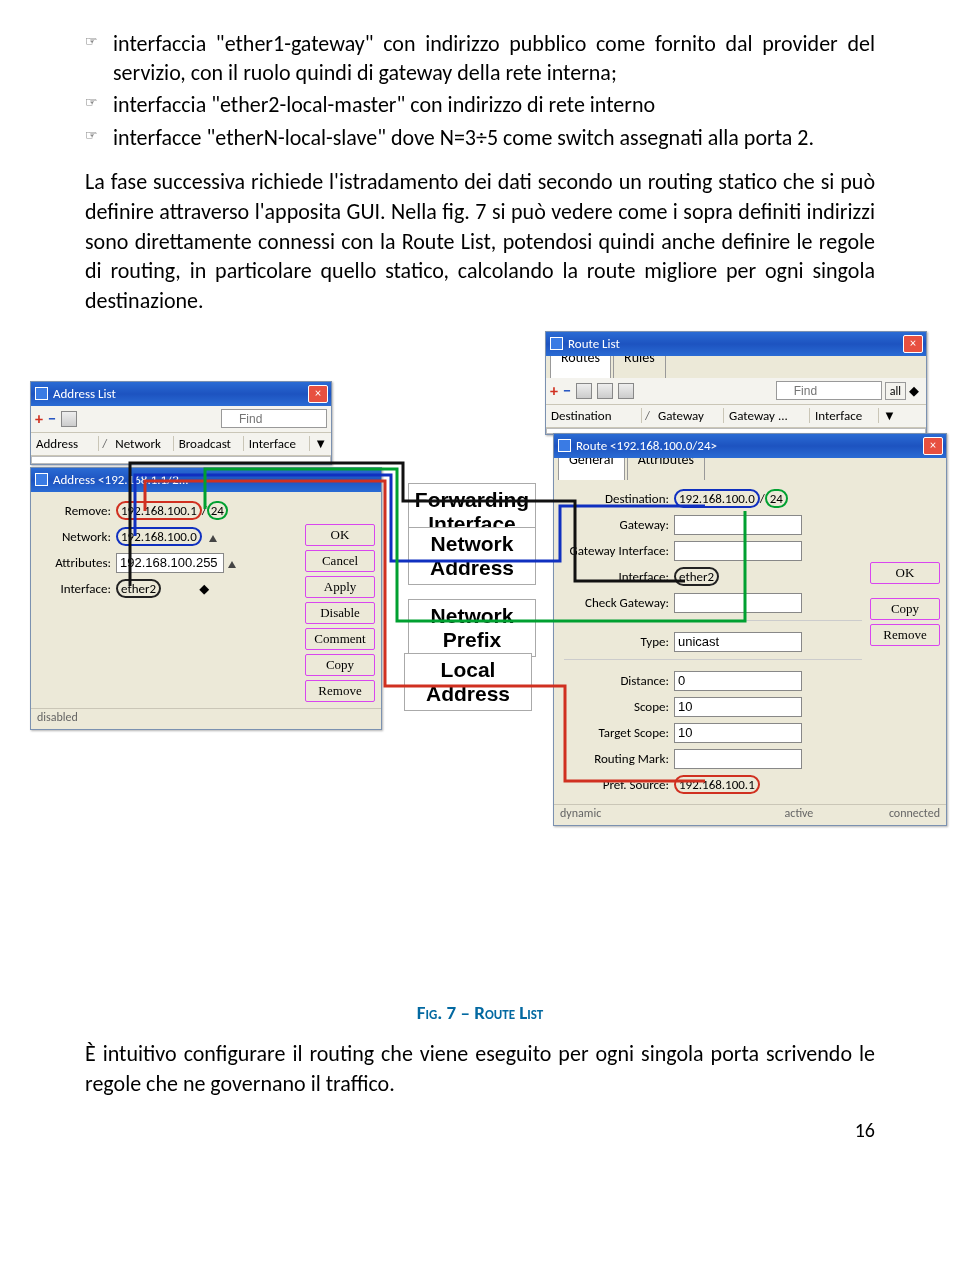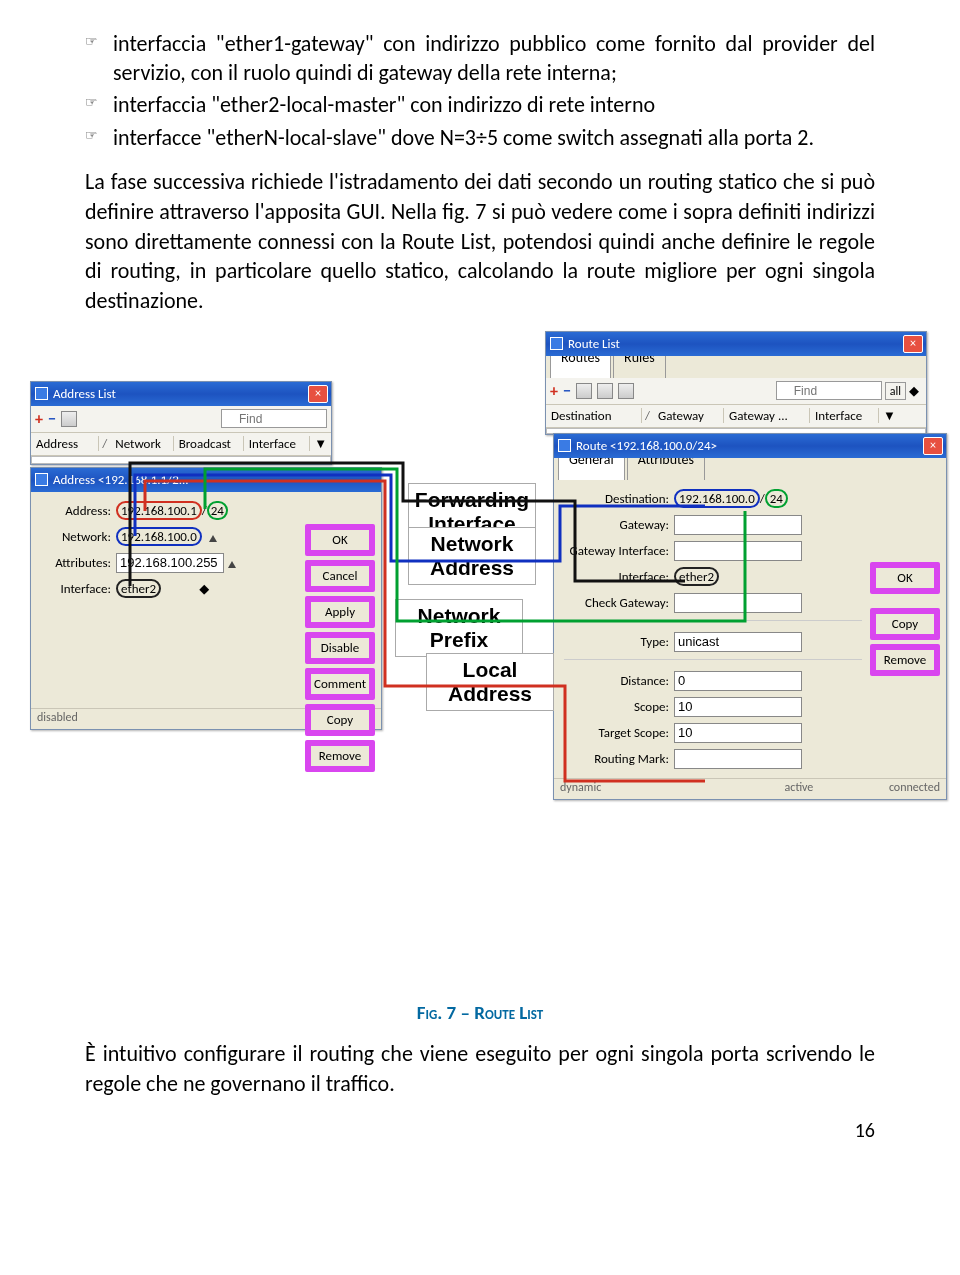--- a/index.html
+++ b/index.html
@@ -308,7 +308,7 @@
       </div>
       <div class="form" style="position:relative;padding-right:84px;">
         <div class="frow">
-          <span class="lbl">Address:</span>
+          <span class="lbl">Remove:</span>
           <span class="val">
             <span class="circled" style="border-color:#d03020">192.168.100.1</span>/<span class="circled" style="border-color:#00a030;padding:0 2px">24</span>
           </span>

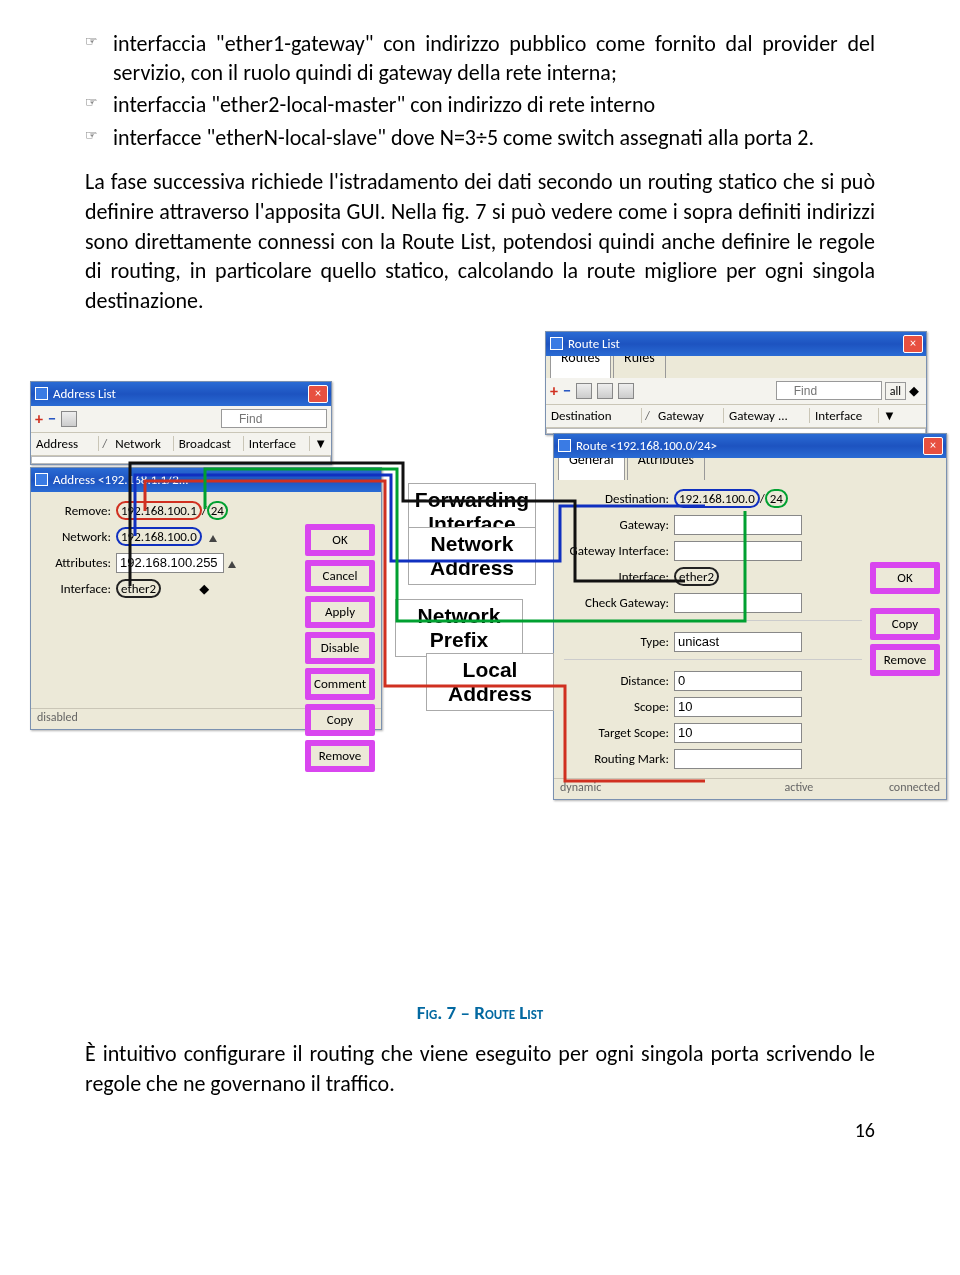--- a/index.html
+++ b/index.html
@@ -182,13 +182,14 @@
   }
   .btncol .btn {
     background: #ece9d8;
-    border: 6px solid #d946ef;
+    border: 1px solid #d946ef;
     font-size: 13px;
     height: 20px;
     margin-bottom: 4px;
     text-align: center;
     line-height: 20px;
     border-radius: 2px;
+    font-family: Liberation Serif, serif;
   }
   .circled {
     border: 2px solid;

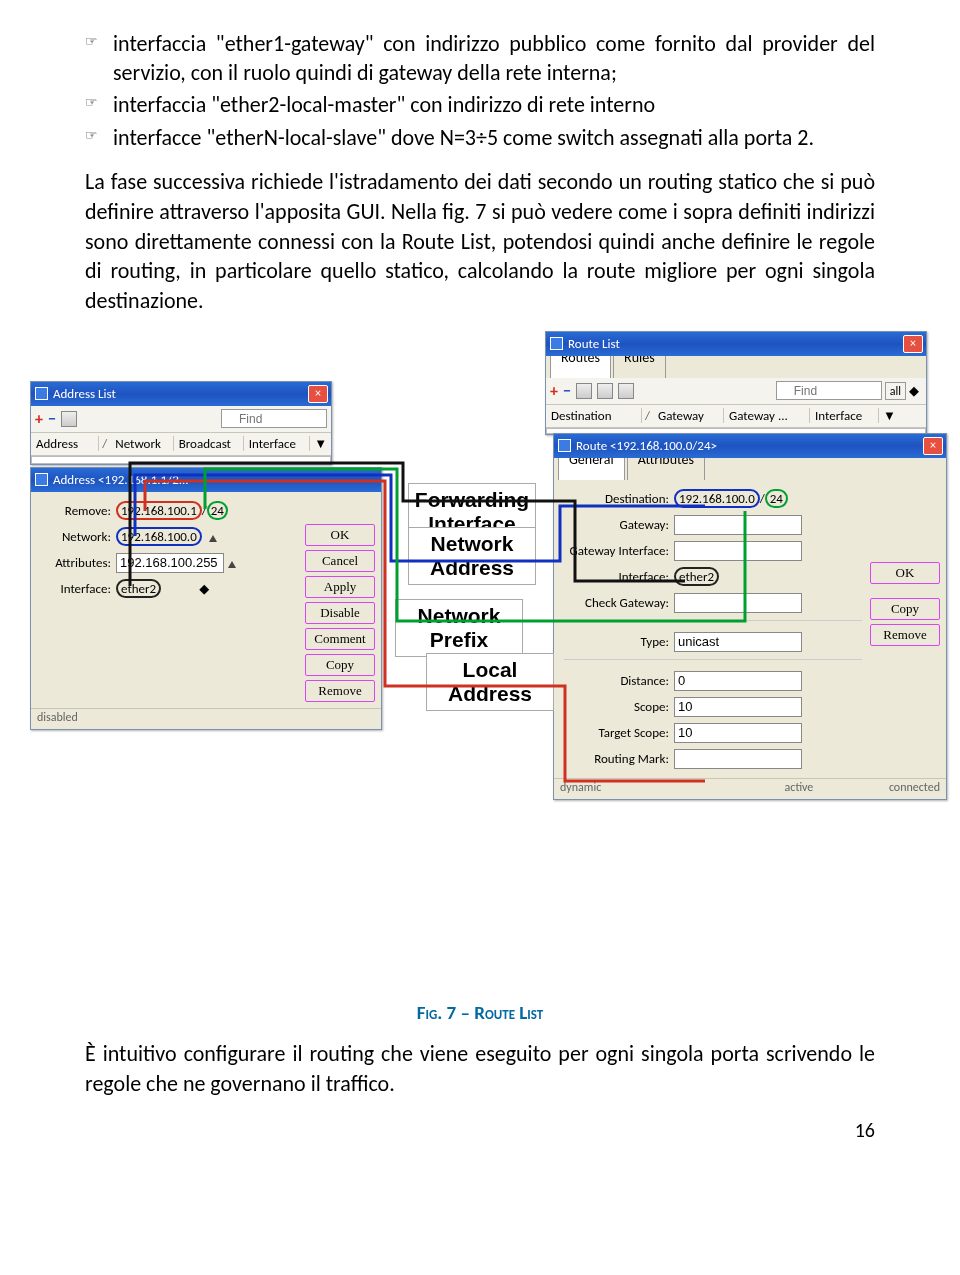--- a/index.html
+++ b/index.html
@@ -449,7 +449,7 @@
 
     <div class="annot" style="left:323px; top:132px; width:120px">Forwarding Interface</div>
     <div class="annot" style="left:323px; top:176px; width:120px">Network Address</div>
-    <div class="annot" style="left:310px; top:248px; width:120px">Network Prefix</div>
+    <div class="annot" style="left:323px; top:248px; width:120px">Network Prefix</div>
     <div class="annot" style="left:341px; top:302px; width:120px">Local Address</div>
 
     <svg class="overlay" width="860" height="620">

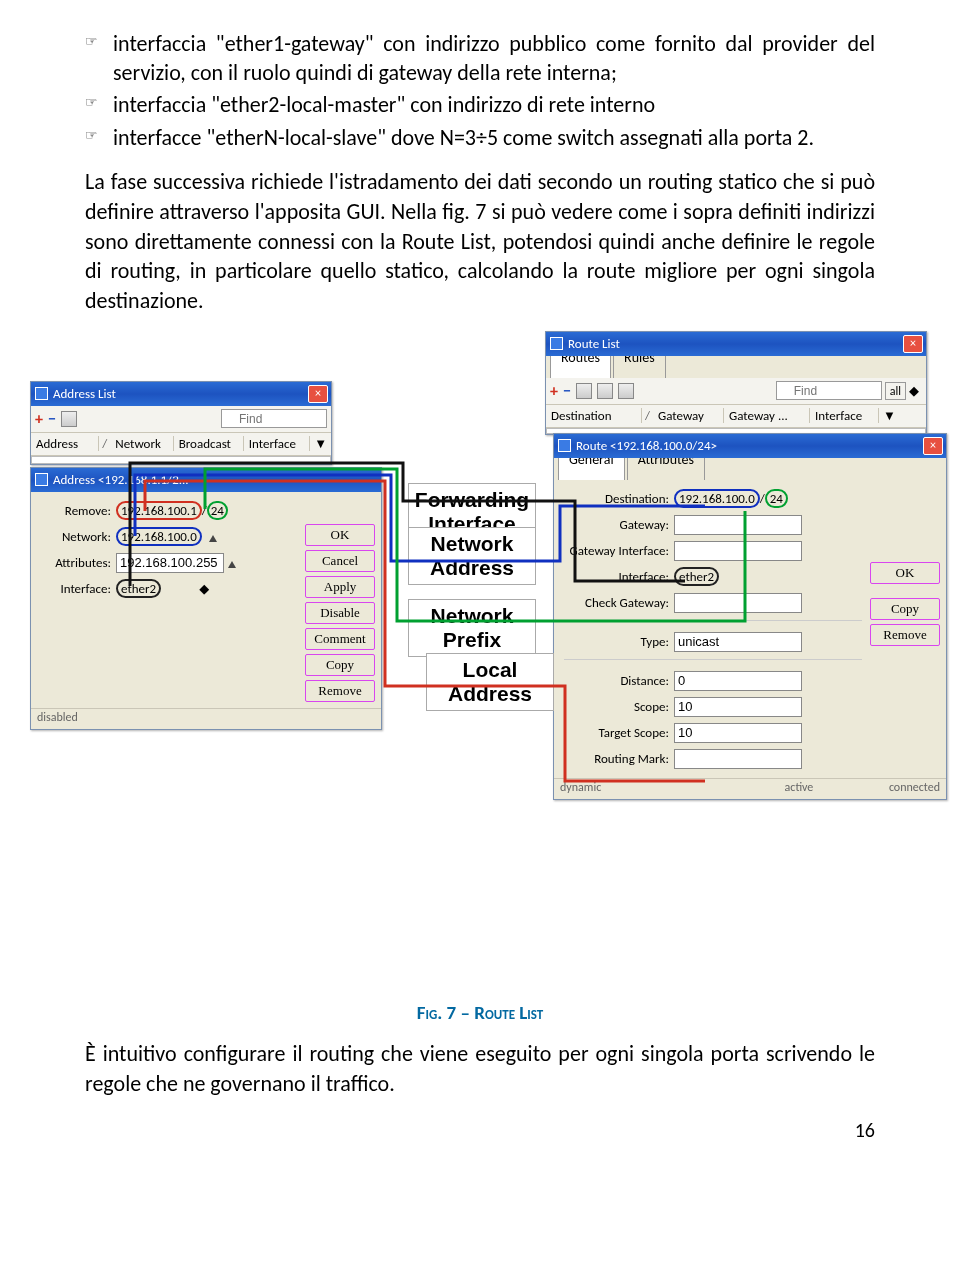--- a/index.html
+++ b/index.html
@@ -450,7 +450,7 @@
     <div class="annot" style="left:323px; top:132px; width:120px">Forwarding Interface</div>
     <div class="annot" style="left:323px; top:176px; width:120px">Network Address</div>
     <div class="annot" style="left:323px; top:248px; width:120px">Network Prefix</div>
-    <div class="annot" style="left:341px; top:302px; width:120px">Local Address</div>
+    <div class="annot" style="left:319px; top:302px; width:120px">Local Address</div>
 
     <svg class="overlay" width="860" height="620">
 

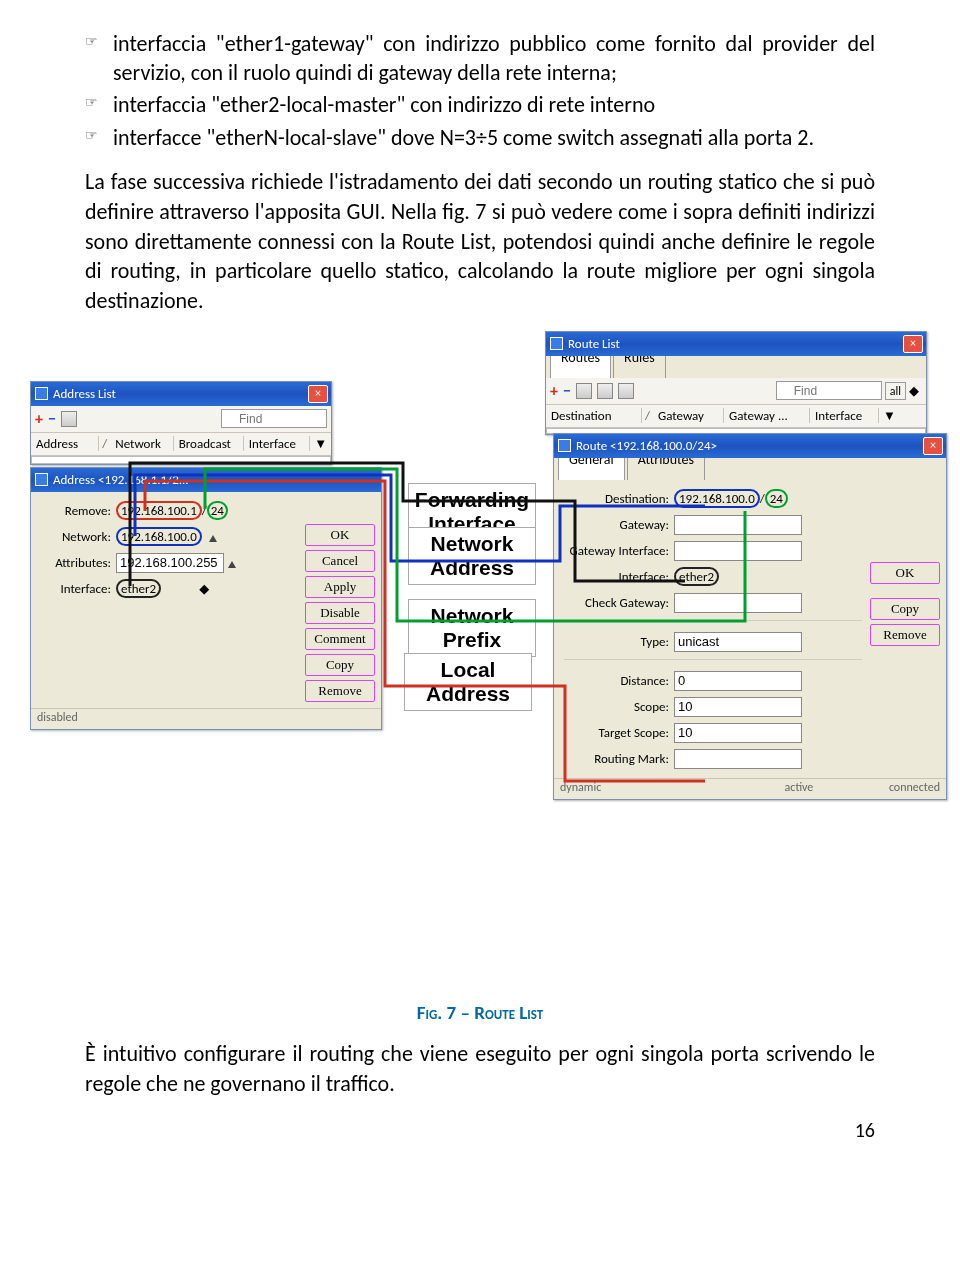--- a/index.html
+++ b/index.html
@@ -433,6 +433,10 @@
           <span class="lbl2">Routing Mark:</span>
           <span class="val"><input style="width: 120px;"></span>
         </div>
+        <div class="frow">
+          <span class="lbl2">Pref. Source:</span>
+          <span class="val"><span class="circled" style="border-color:#d03020">192.168.100.1</span></span>
+        </div>
         <div class="btncol route">
           <div class="btn">OK</div>
           <div style="height:10px"></div>

